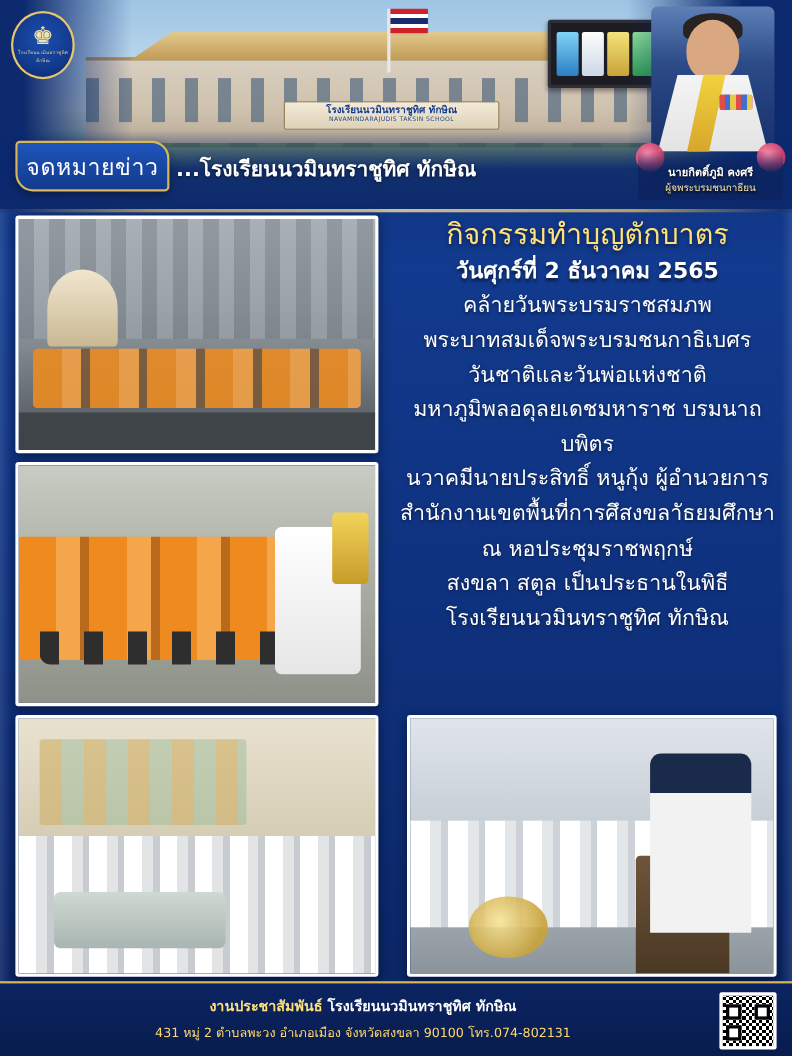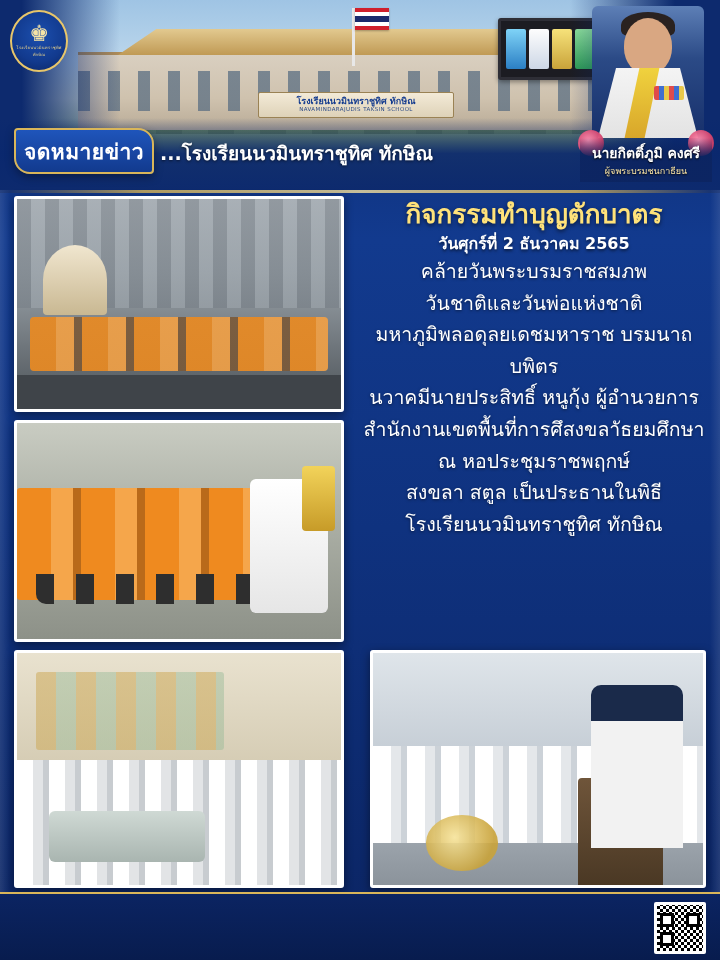--- a/index.html
+++ b/index.html
@@ -111,7 +111,7 @@
     display: flex; align-items: center; justify-content: center;
     box-shadow: 0 3px 8px rgba(0,0,0,.35);
   }
-  .news-ribbon span { color: #ffffff; font-size: 21px; font-weight: bold; letter-spacing: .5px; }
+  .news-ribbon span { color: #ffffff; font-size: 21px; font-weight: normal; letter-spacing: .5px; }
   .school-line {
     position: absolute; left: 160px; top: 138px;
     color: #ffffff; font-size: 19px; font-weight: bold;

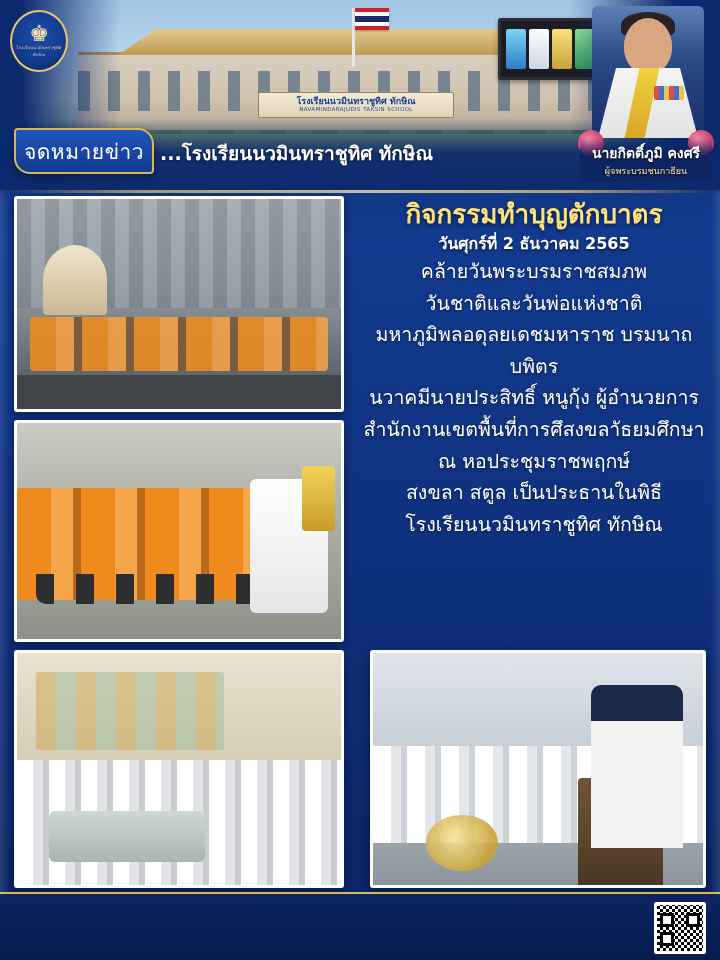--- a/index.html
+++ b/index.html
@@ -156,7 +156,7 @@
     display: flex; flex-direction: column; align-items: center; justify-content: flex-end;
     padding-bottom: 4px;
   }
-  .director-plate .n1 { color: #ffffff; font-size: 14px; font-weight: bold; text-shadow: 0 1px 2px #000; margin-top: 24px; }
+  .director-plate .n1 { color: #ffffff; font-size: 10px; font-weight: bold; text-shadow: 0 1px 2px #000; margin-top: 24px; }
   .director-plate .n2 { color: #ffe9a8; font-size: 9px; text-shadow: 0 1px 2px #000; }
   .flower-left, .flower-right {
     position: absolute; bottom: 26px; width: 26px; height: 26px; border-radius: 50%;

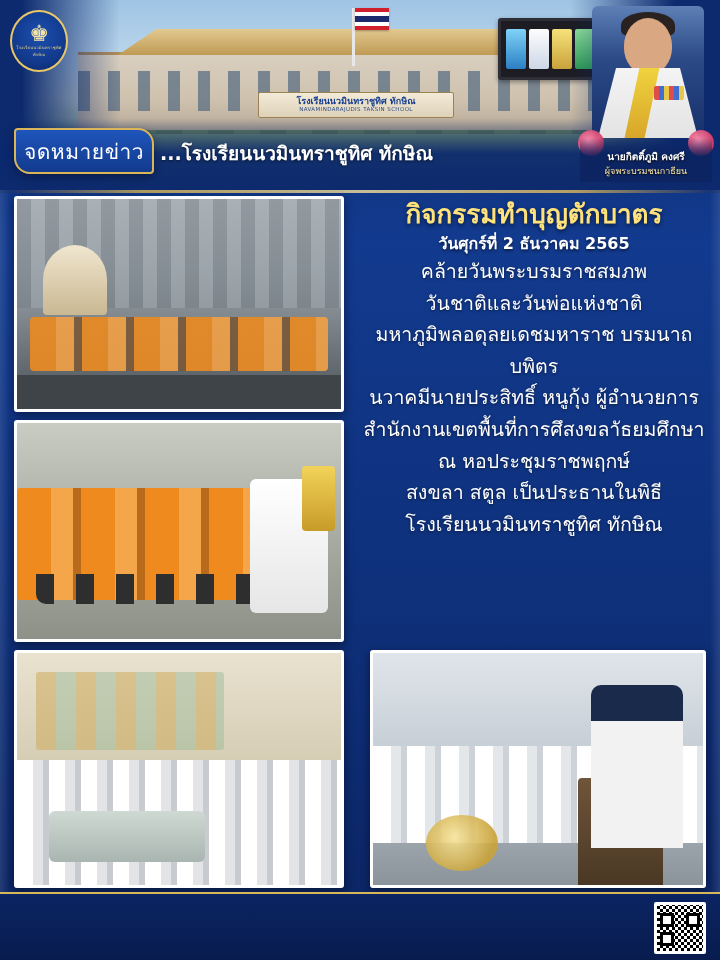--- a/index.html
+++ b/index.html
@@ -237,7 +237,7 @@
     text-align: center; padding: 0 6px;
   }
   .t-title {
-    color: #ffe27a; font-size: 26px; font-weight: bold; line-height: 1.25;
+    color: #ffe27a; font-size: 26px; font-weight: normal; line-height: 1.25;
     text-shadow: 0 2px 4px rgba(0,0,0,.55); margin-bottom: 2px;
   }
   .t-date {

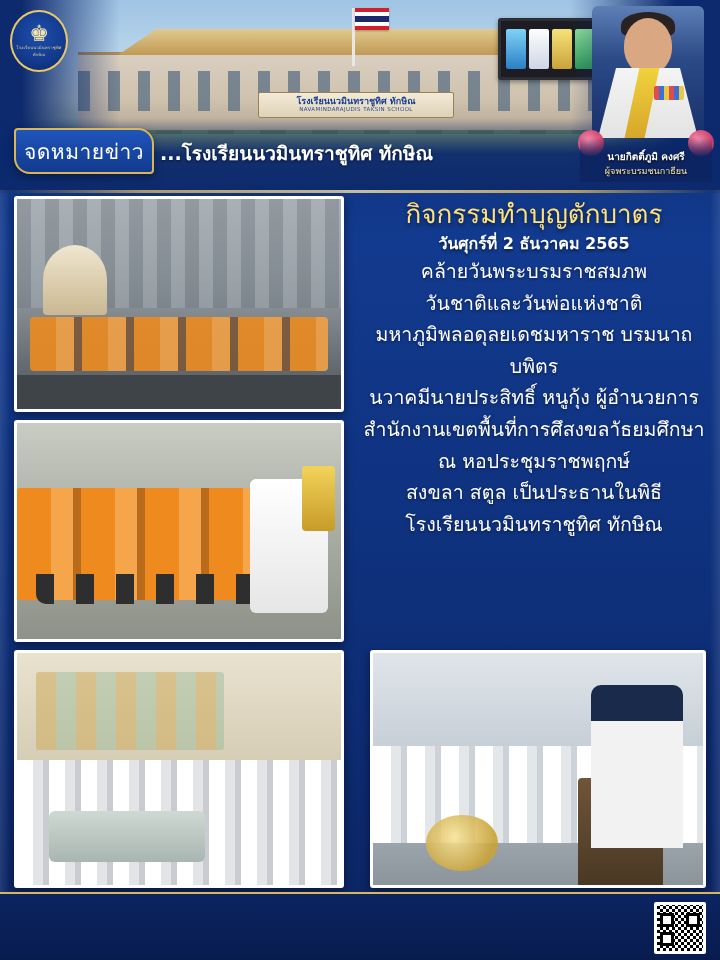--- a/index.html
+++ b/index.html
@@ -241,7 +241,7 @@
     text-shadow: 0 2px 4px rgba(0,0,0,.55); margin-bottom: 2px;
   }
   .t-date {
-    color: #ffffff; font-size: 16px; font-weight: bold; line-height: 1.35;
+    color: #ffffff; font-size: 20px; font-weight: bold; line-height: 1.35;
     text-shadow: 0 2px 3px rgba(0,0,0,.5); margin-bottom: 2px;
   }
   .t-line {

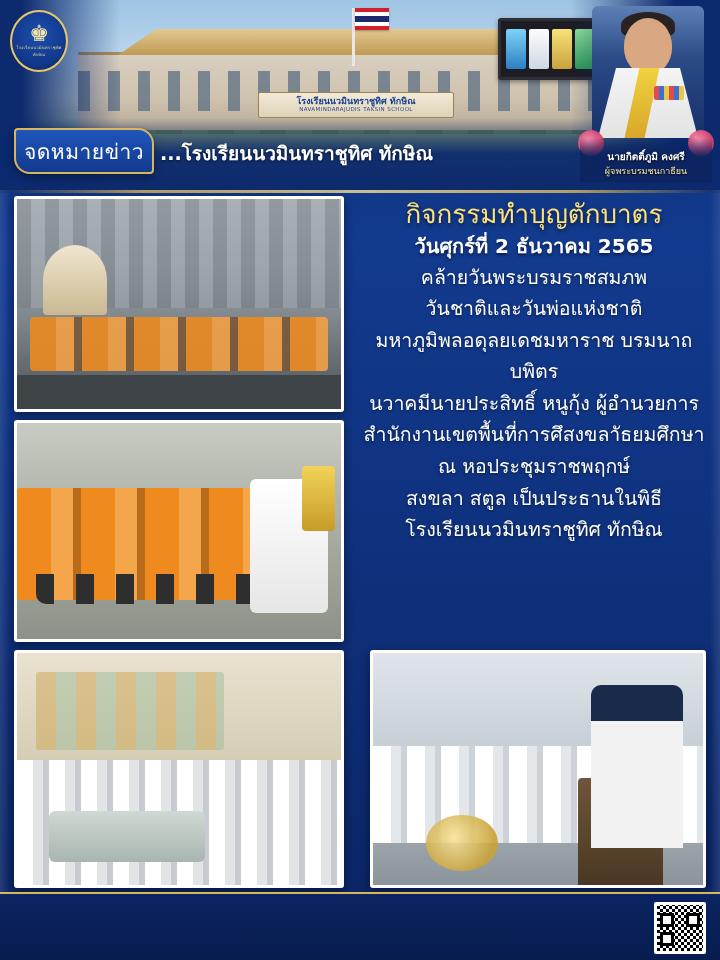--- a/index.html
+++ b/index.html
@@ -381,6 +381,7 @@
     <div class="t-title">กิจกรรมทำบุญตักบาตร</div>
     <div class="t-date">วันศุกร์ที่ 2 ธันวาคม 2565</div>
     <div class="t-line">คล้ายวันพระบรมราชสมภพ</div>
+    <div class="t-line">พระบาทสมเด็จพระบรมชนกาธิเบศร</div>
     <div class="t-line">วันชาติและวันพ่อแห่งชาติ</div>
     <div class="t-line">มหาภูมิพลอดุลยเดชมหาราช บรมนาถบพิตร</div>
     <div class="t-line">นวาคมีนายประสิทธิ์ หนูกุ้ง ผู้อำนวยการ</div>

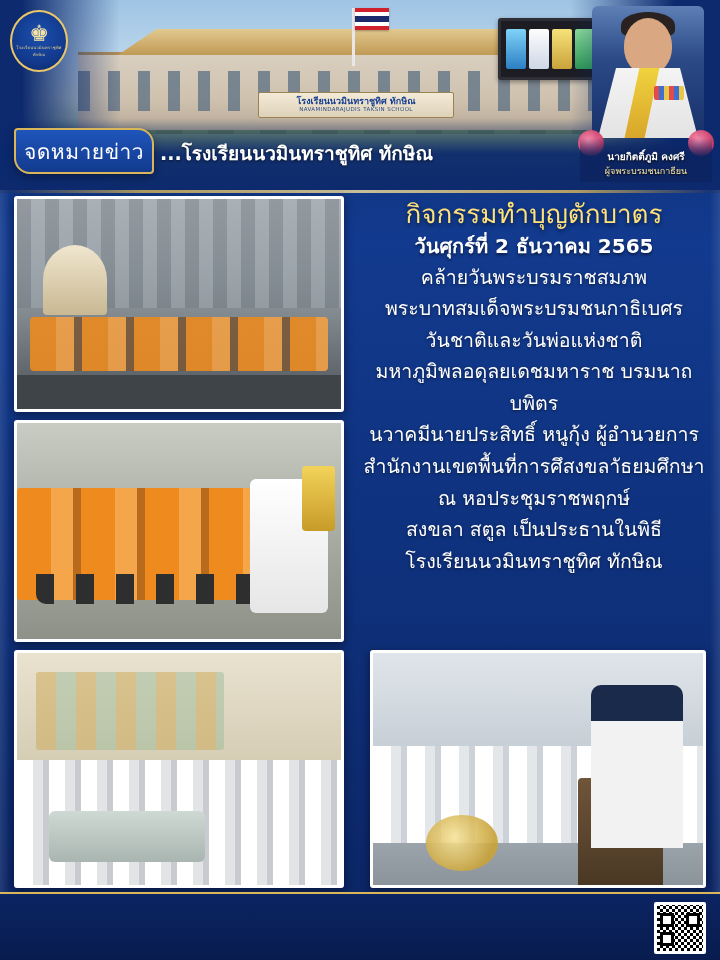--- a/index.html
+++ b/index.html
@@ -392,6 +392,13 @@
   </div>
 
   <div class="footer">
+    <div class="footer-text">
+      <div class="f1">
+        <span>งานประชาสัมพันธ์</span>
+        <span class="f1b">โรงเรียนนวมินทราชูทิศ ทักษิณ</span>
+      </div>
+      <div class="f2">431 หมู่ 2 ตำบลพะวง อำเภอเมือง จังหวัดสงขลา 90100 โทร.074-802131</div>
+    </div>
     <div class="qr">
       <div class="qr-inner"></div>
       <div class="qr-eye qe1"></div>

